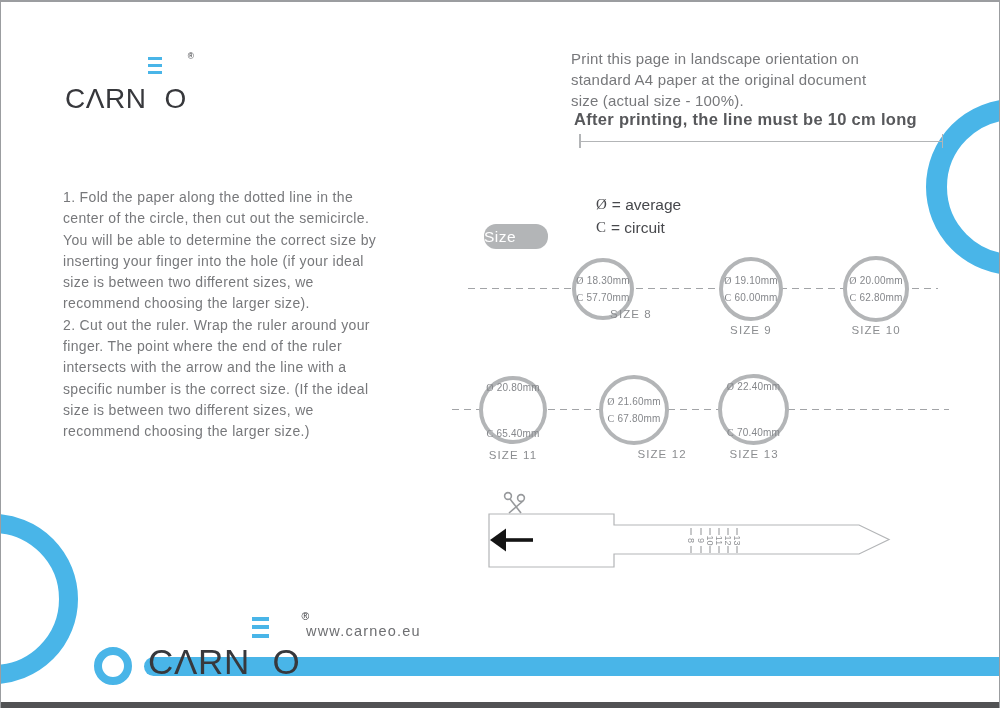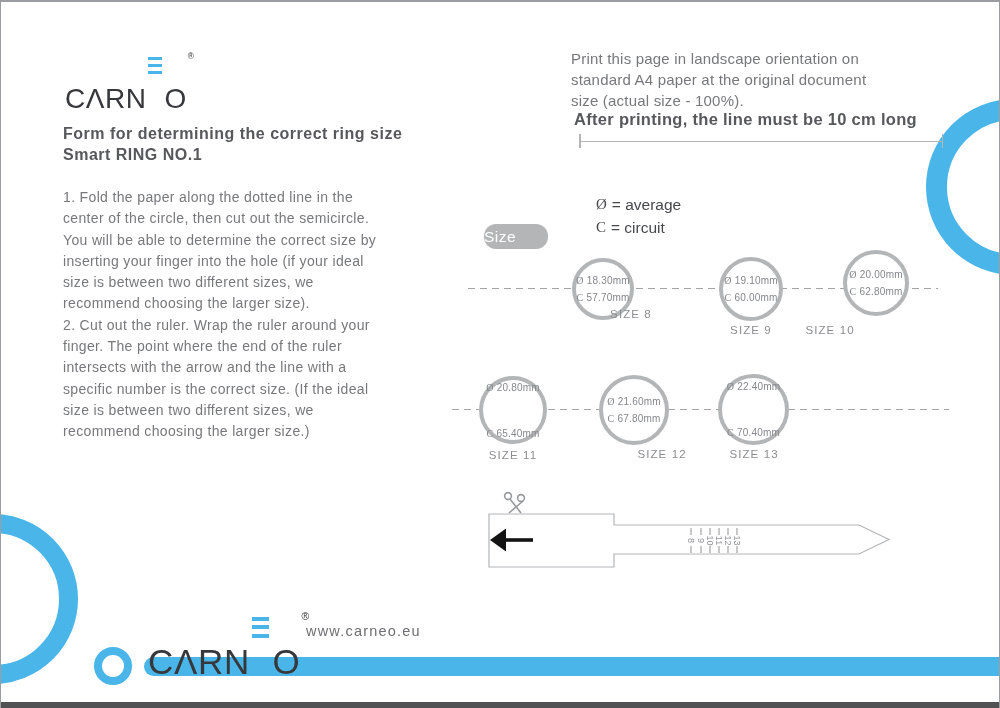--- a/index.html
+++ b/index.html
@@ -113,8 +113,6 @@
     <span class="tick tr"></span>
   </div>
 
-  <div class="abs form-title lines">Form for determining the correct ring size
-Smart RING NO.1</div>
   <div class="abs form-steps">
     <div class="lines">1. Fold the paper along the dotted line in the
 center of the circle, then cut out the semicircle.

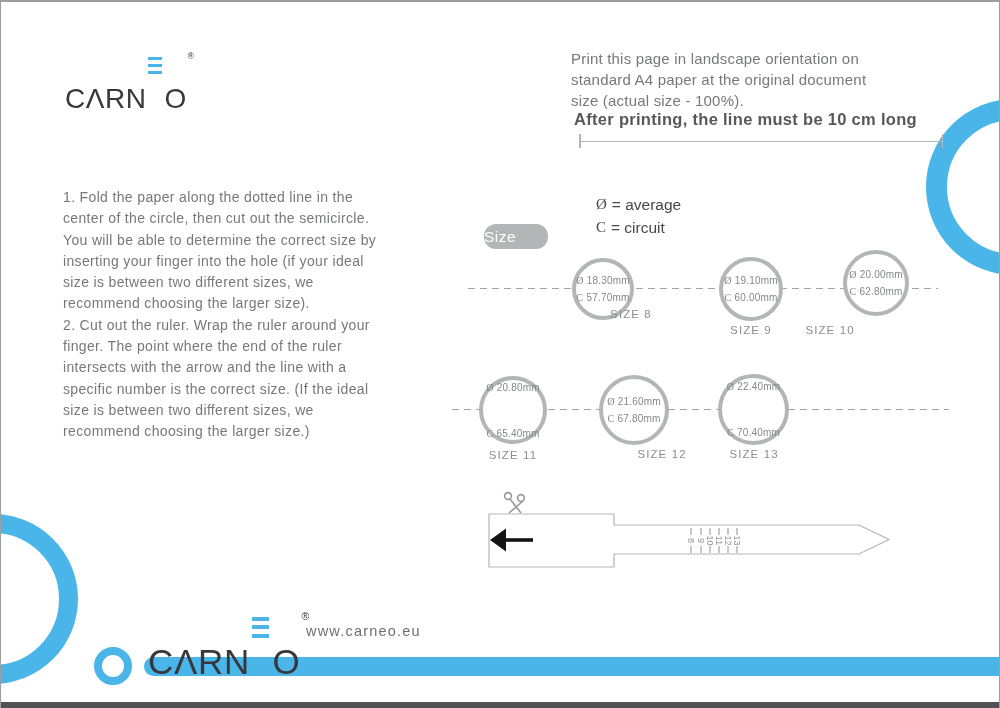--- a/index.html
+++ b/index.html
@@ -66,7 +66,7 @@
   .ring .sym{font-family:"Liberation Serif",serif;margin-right:3px;}
   .r8{left:571px;top:256px;width:62px;height:62px;}
   .r9{left:718px;top:255px;width:64px;height:64px;}
-  .r10{left:842px;top:248px;width:66px;height:66px;}
+  .r10{left:842px;top:254px;width:66px;height:66px;}
   .r11{left:478px;top:374px;width:68px;height:68px;gap:29px;}
   .r12{left:598px;top:373px;width:70px;height:70px;}
   .r13{left:717px;top:372px;width:71px;height:71px;gap:29px;}

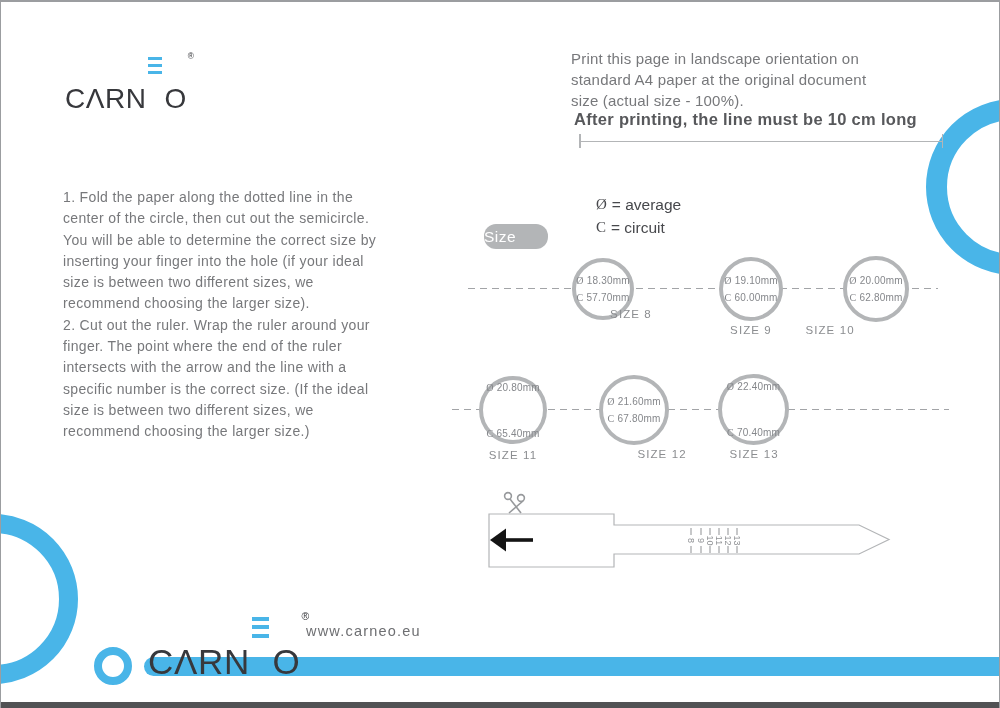--- a/index.html
+++ b/index.html
@@ -71,7 +71,7 @@
   .r12{left:598px;top:373px;width:70px;height:70px;}
   .r13{left:717px;top:372px;width:71px;height:71px;gap:29px;}
   .ring-label{transform:translateX(-50%);font-size:11.5px;letter-spacing:1.1px;color:#8b8d90;white-space:nowrap;}
-  .l8{left:630px;top:306px;} .l9{left:750px;top:322px;} .l10{left:829px;top:322px;}
+  .l8{left:630px;top:306px;} .l9{left:750px;top:322px;} .l10{left:875px;top:322px;}
   .l11{left:512px;top:447px;} .l12{left:633px;top:446px;margin-left:28px;} .l13{left:753px;top:446px;}
 
   

